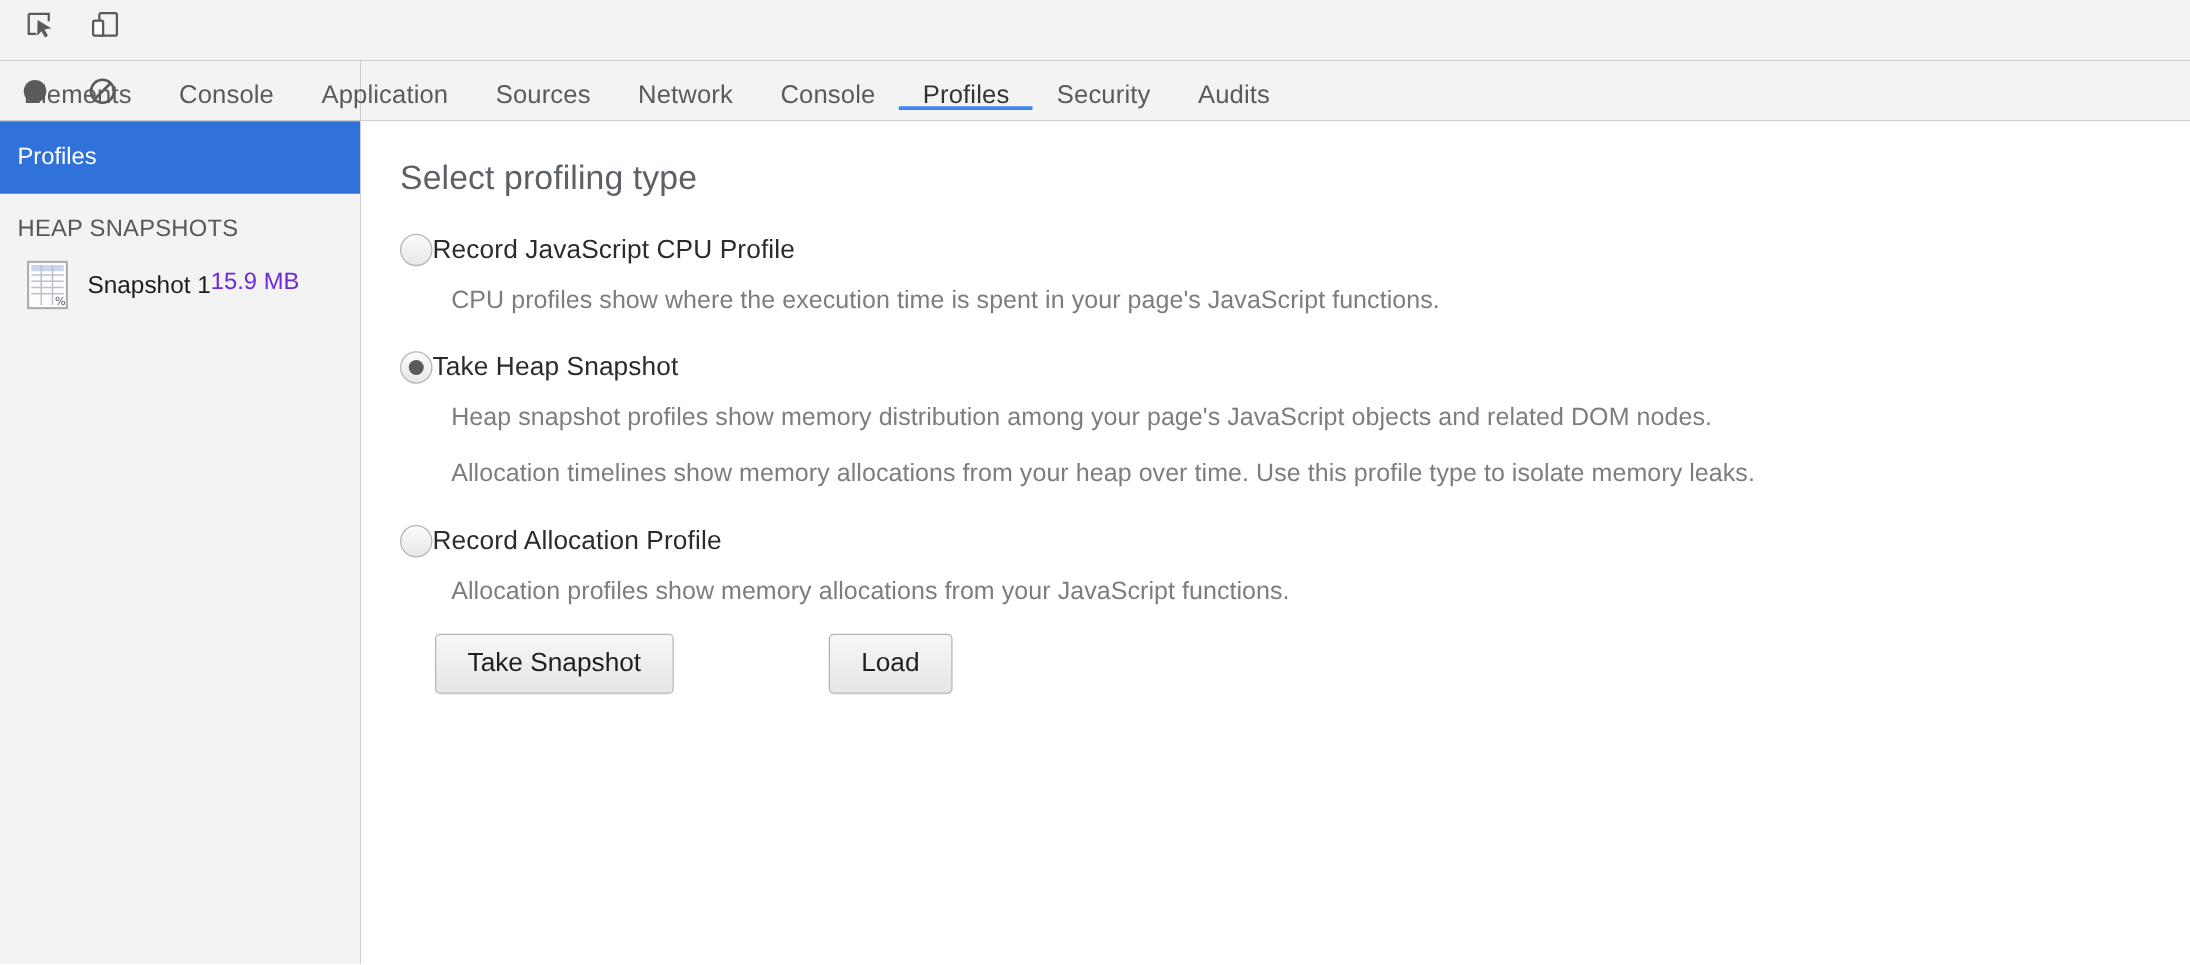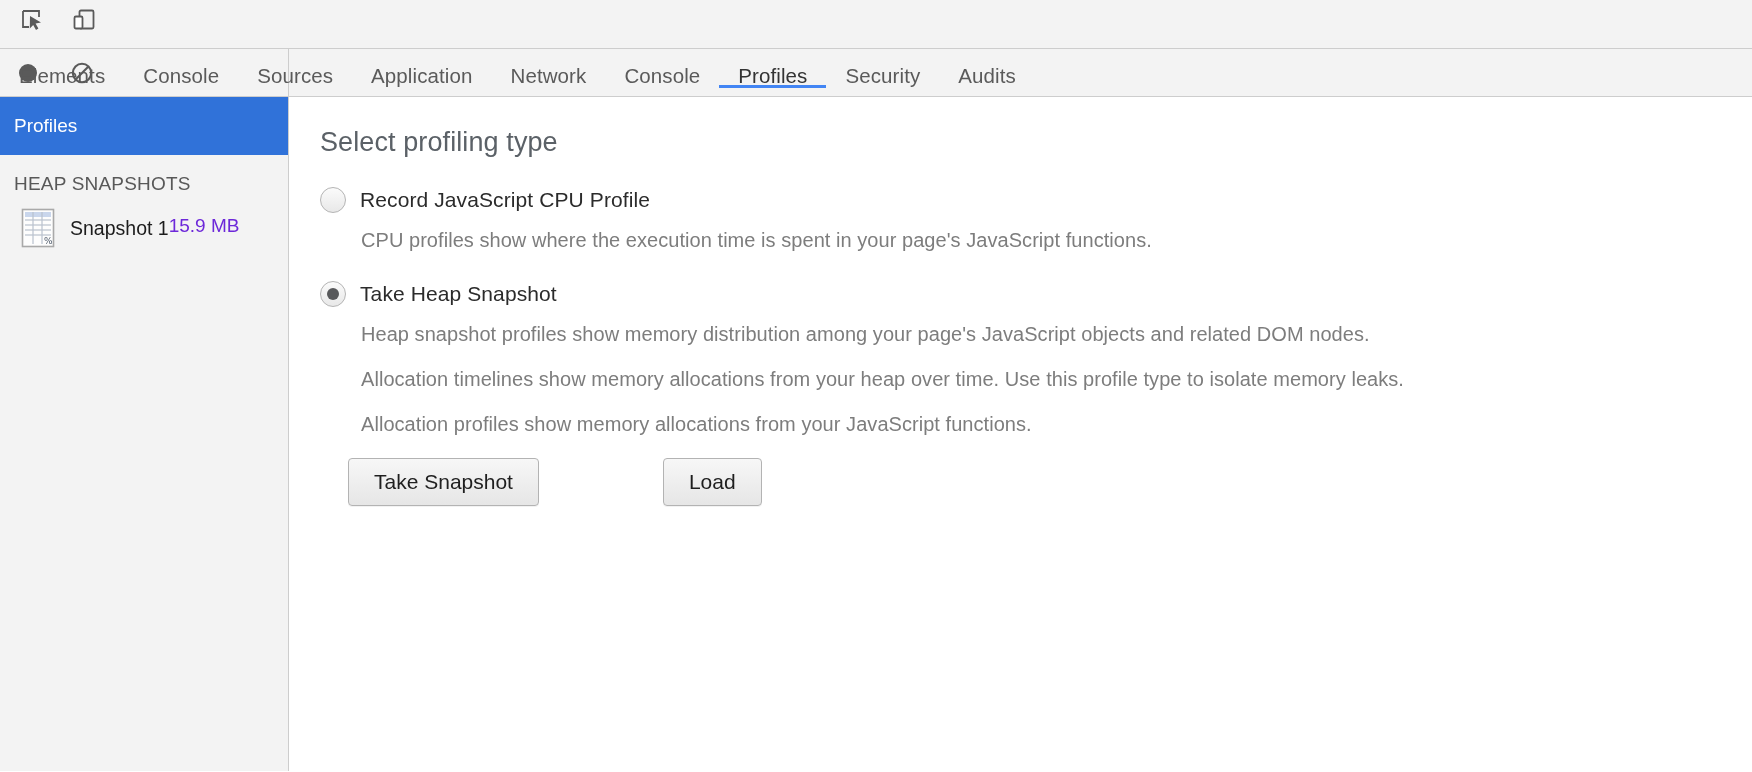--- a/index.html
+++ b/index.html
@@ -271,10 +271,10 @@
         <span>Console</span>
       </div>
     <div class="tab">
+        <span>Application</span>
+      </div>
+    <div class="tab">
         <span>Sources</span>
-      </div>
-    <div class="tab">
-        <span>Application</span>
       </div>
     <div class="tab">
         <span>Network</span>

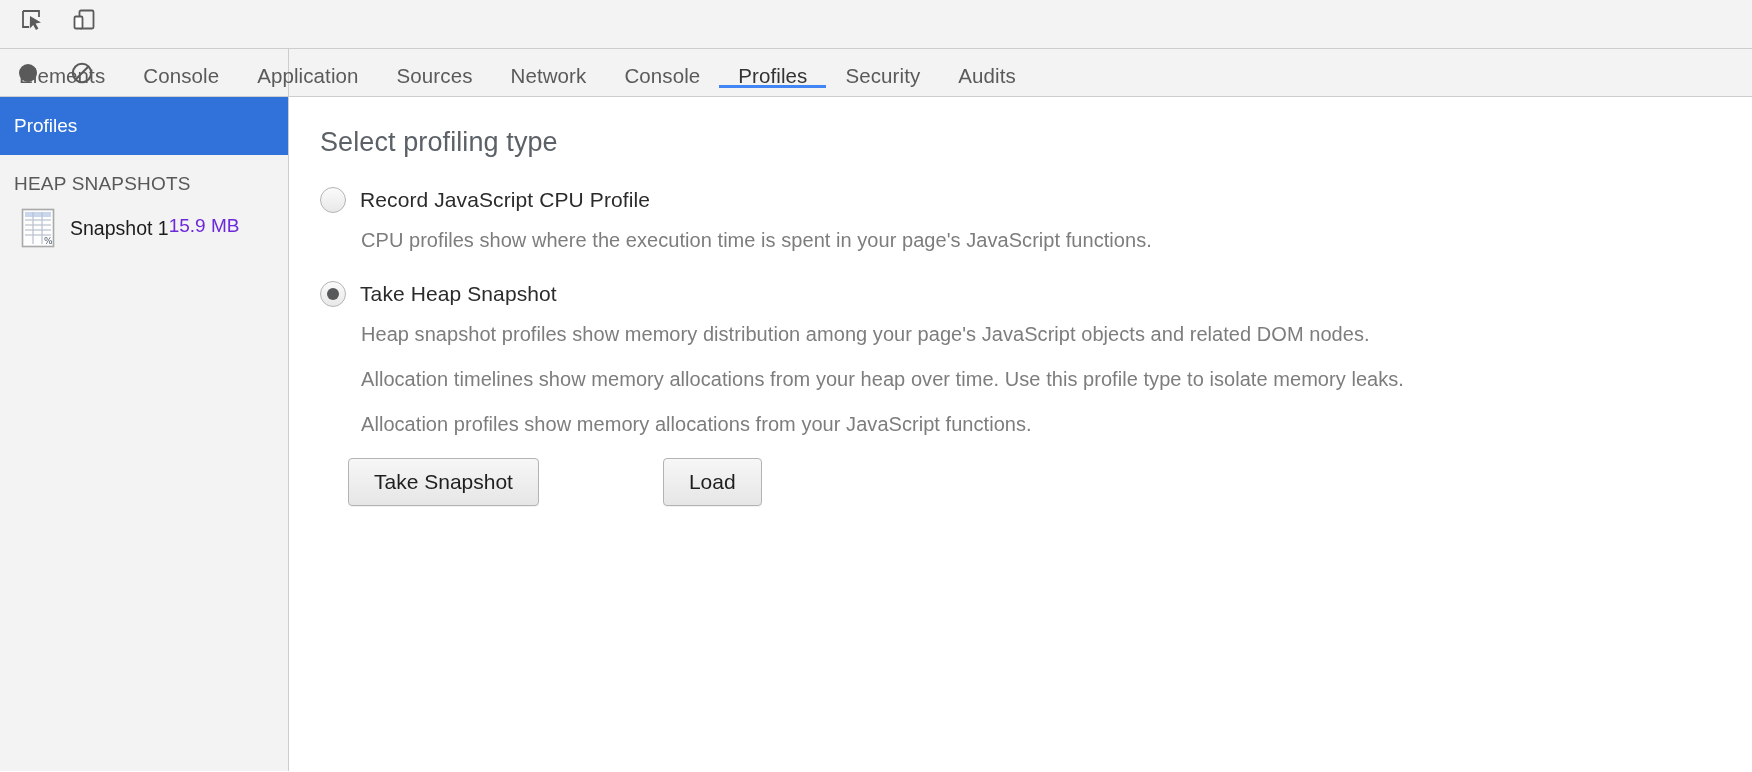--- a/index.html
+++ b/index.html
@@ -185,7 +185,6 @@
   .opt-row {
     display: flex;
     align-items: center;
-    gap: 14px;
     cursor: pointer;
     min-height: 40px;
   }

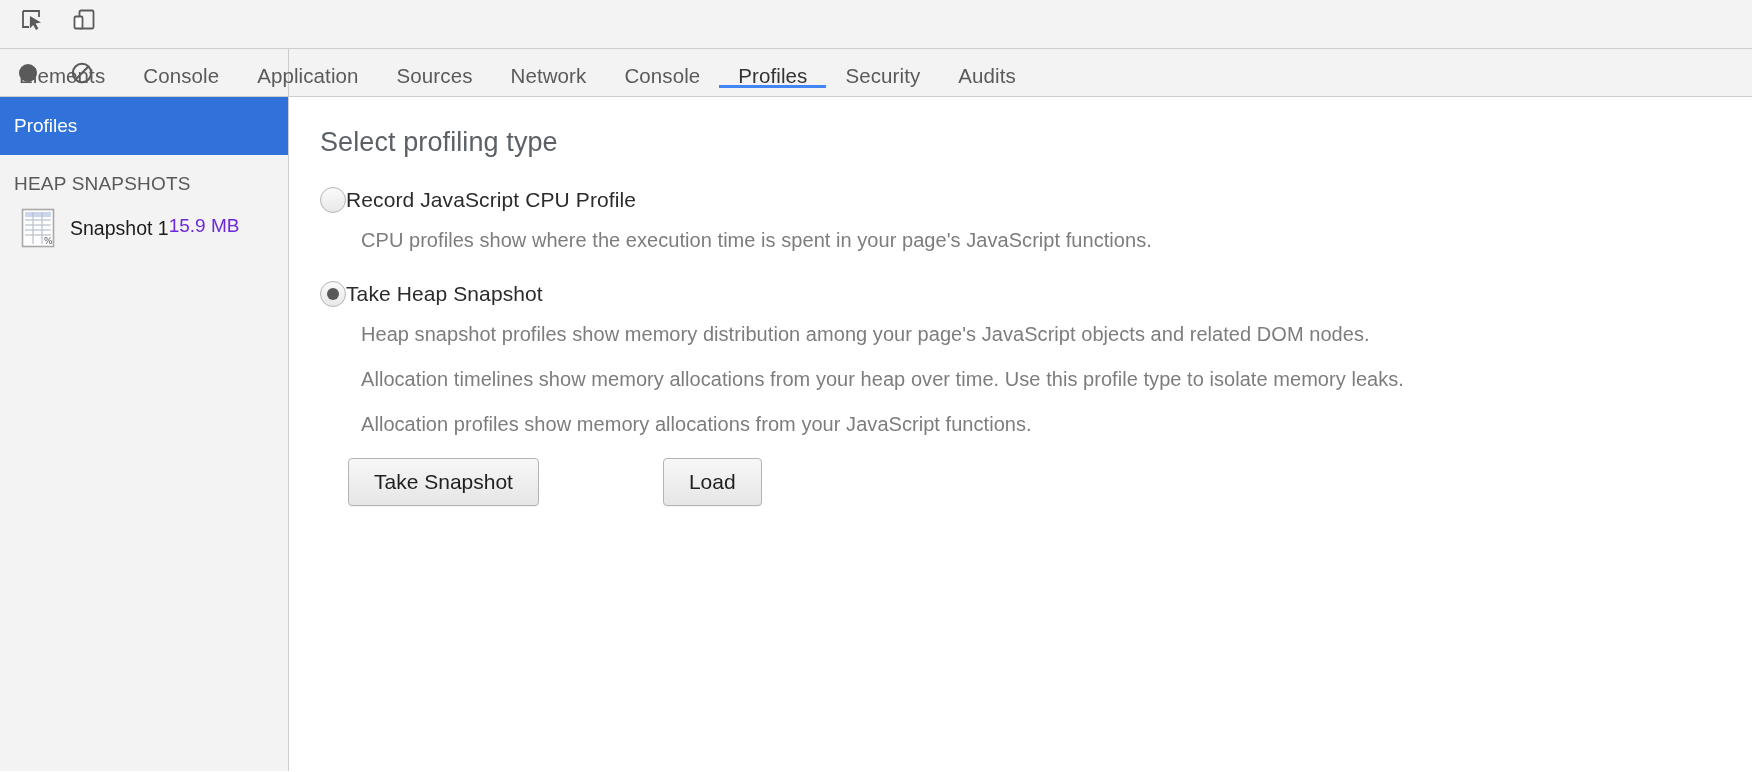--- a/index.html
+++ b/index.html
@@ -364,6 +364,10 @@
     </div>
 
     <div class="profile-option">
+      <div class="opt-row">
+        <span class="radio"></span>
+        <span class="opt-label">Record Allocation Profile</span>
+      </div>
       <div class="opt-desc">Allocation profiles show memory allocations from your JavaScript functions.</div>
     </div>
 

